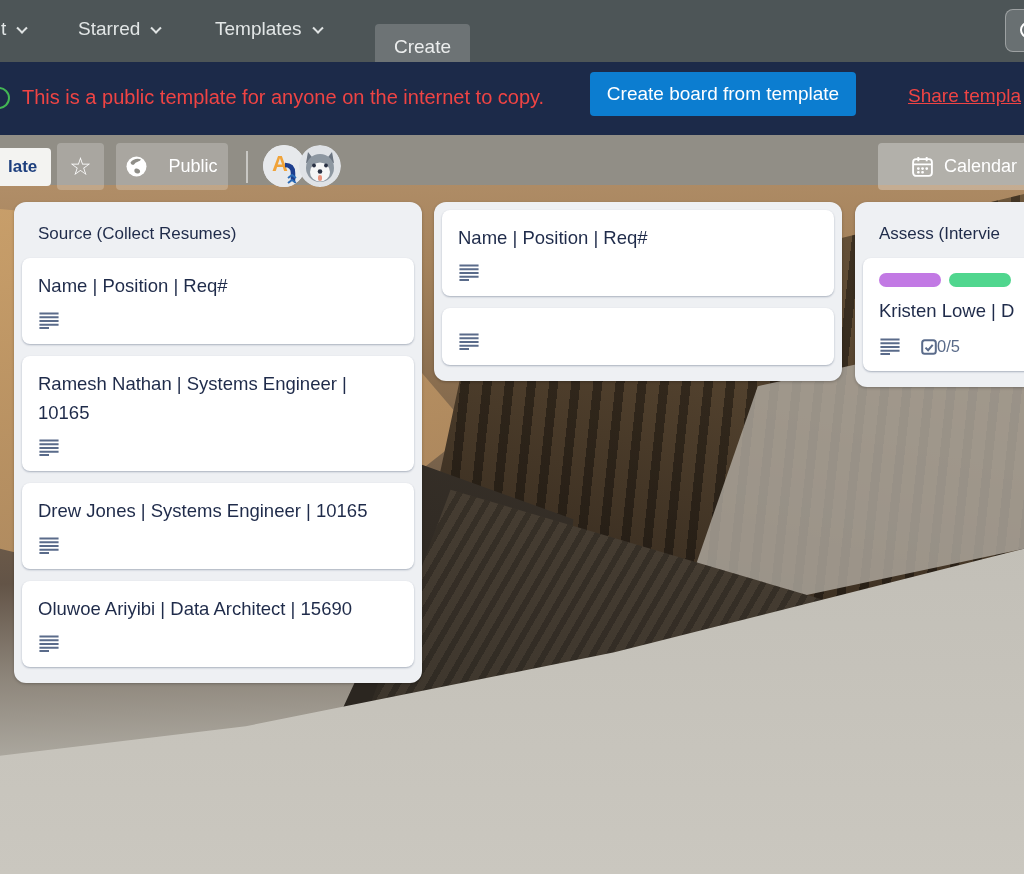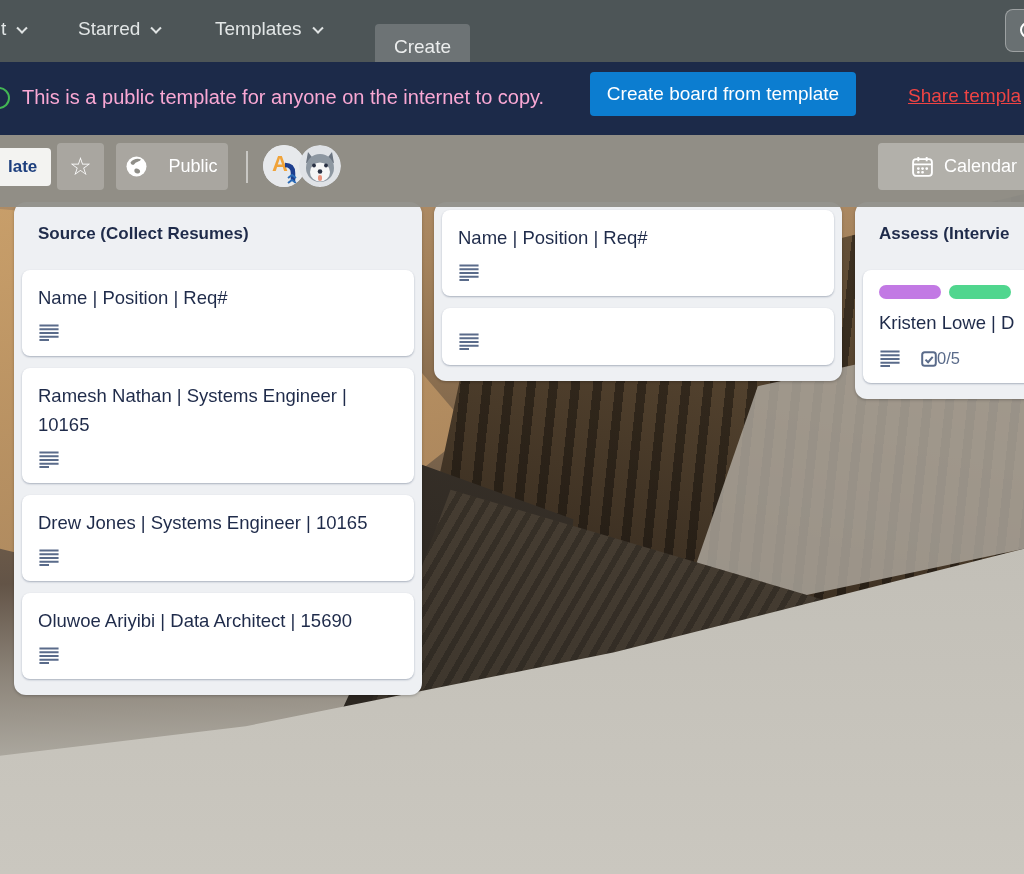--- a/index.html
+++ b/index.html
@@ -36,7 +36,7 @@
   
   .banner{position:absolute;top:62px;left:0;width:1024px;height:73px;background:var(--banner-bg);z-index:10;}
   .banner-globe{position:absolute;left:-12px;top:25px;width:22px;height:22px;border:2.5px solid #43b654;border-radius:50%;}
-  .banner-msg{position:absolute;left:22px;top:24px;font-size:20px;color:#f9a8d4;white-space:nowrap;}
+  .banner-msg{position:absolute;left:22px;top:24px;font-size:20px;color:#ef4444;white-space:nowrap;}
   .banner-cta{position:absolute;left:590px;top:10px;width:266px;height:44px;background:var(--accent-blue);border-radius:4px;color:#fff;font-size:19px;display:flex;align-items:center;justify-content:center;cursor:pointer;}
   .banner-share{position:absolute;left:908px;top:23px;font-size:19px;color:#ef4444;text-decoration:underline;white-space:nowrap;cursor:pointer;}
 

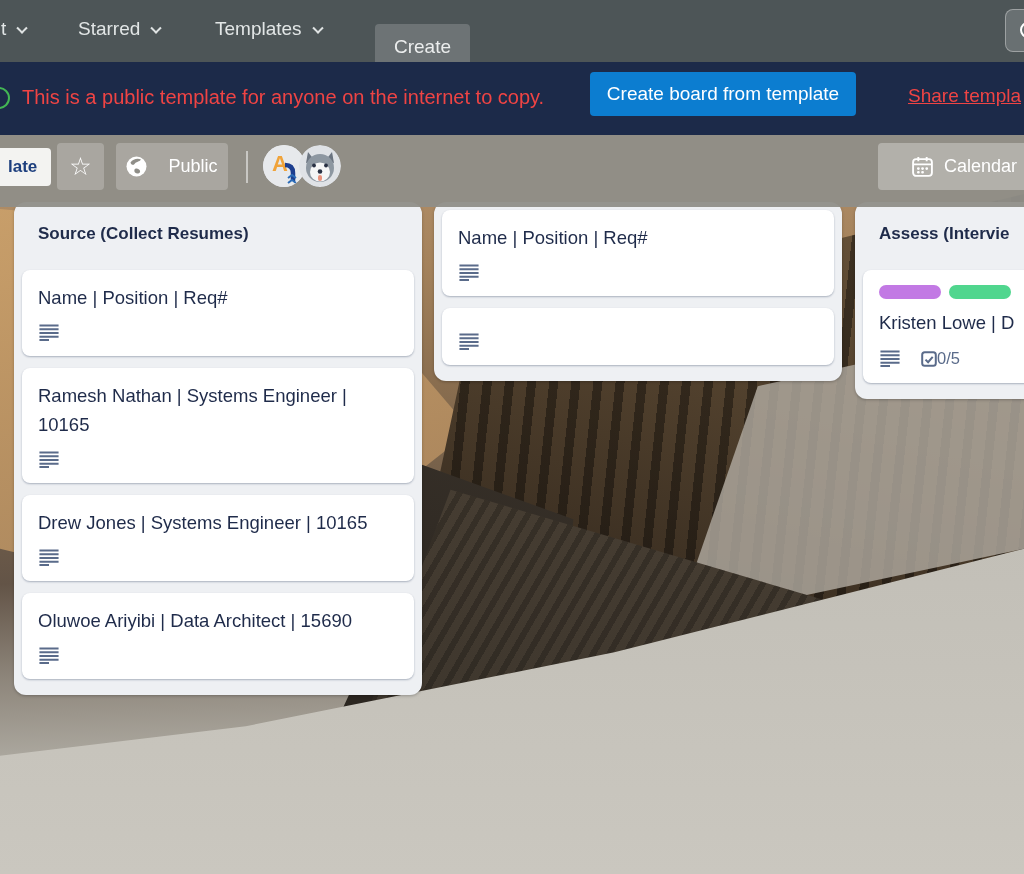--- a/index.html
+++ b/index.html
@@ -41,7 +41,7 @@
   .banner-share{position:absolute;left:908px;top:23px;font-size:19px;color:#ef4444;text-decoration:underline;white-space:nowrap;cursor:pointer;}
 
   
-  .header-bar{position:absolute;top:135px;left:0;width:1024px;height:72px;background:rgba(143,142,136,.95);z-index:8;text-align:center;}
+  .header-bar{position:absolute;top:135px;left:0;width:1024px;height:50px;background:rgba(143,142,136,.95);z-index:8;text-align:center;}
   .tmpl-badge{position:absolute;left:0;top:13px;height:38px;line-height:38px;padding:0 14px 0 8px;background:#f3f3f1;border-radius:0 4px 4px 0;font-weight:700;font-size:17px;color:#1d3f7e;}
   .hdr-btn{position:absolute;top:8px;height:47px;border-radius:4px;background:rgba(255,255,255,.22);display:flex;align-items:center;justify-content:center;color:#fff;cursor:pointer;}
   .star-btn{left:57px;width:47px;font-size:25px;color:#fff;}

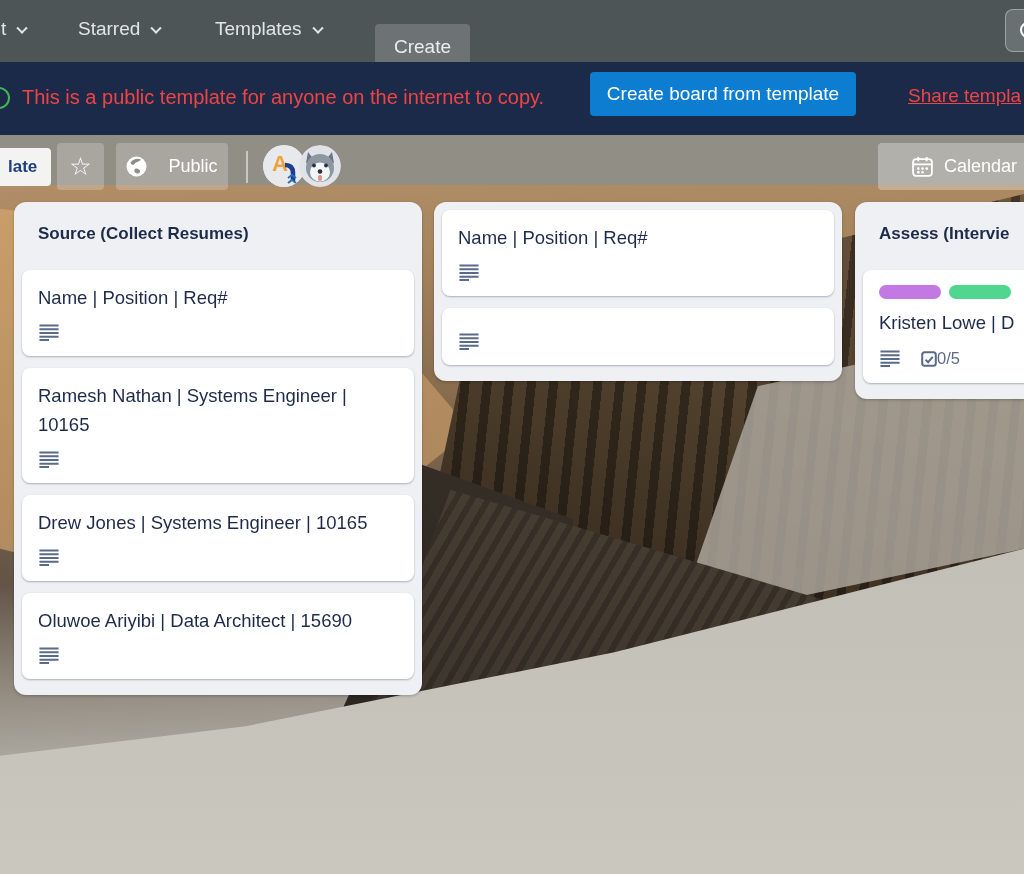--- a/index.html
+++ b/index.html
@@ -54,7 +54,7 @@
   
   #lists{position:absolute;top:202px;left:0;width:1024px;z-index:6;}
   .list{position:absolute;top:0;width:408px;background:var(--list-bg);border-radius:12px;padding:8px 0 4px;box-shadow:0 1px 3px rgba(0,0,0,.25);}
-  .list-title{padding:14px 24px 26px;font-size:17px;font-weight:700;color:var(--title-navy);cursor:pointer;}
+  .list-title{padding:14px 24px 14px;font-size:17px;font-weight:400;color:var(--title-navy);cursor:pointer;}
   .card{margin:0 8px 12px;background:var(--card-bg);border-radius:8px;box-shadow:0 1px 2px rgba(9,30,66,.3);padding:13px 16px 15px;cursor:pointer;}
   .card-title{font-size:18.5px;line-height:29px;color:var(--title-navy);}
   .labels{display:flex;gap:8px;margin:2px 0 9px;}

